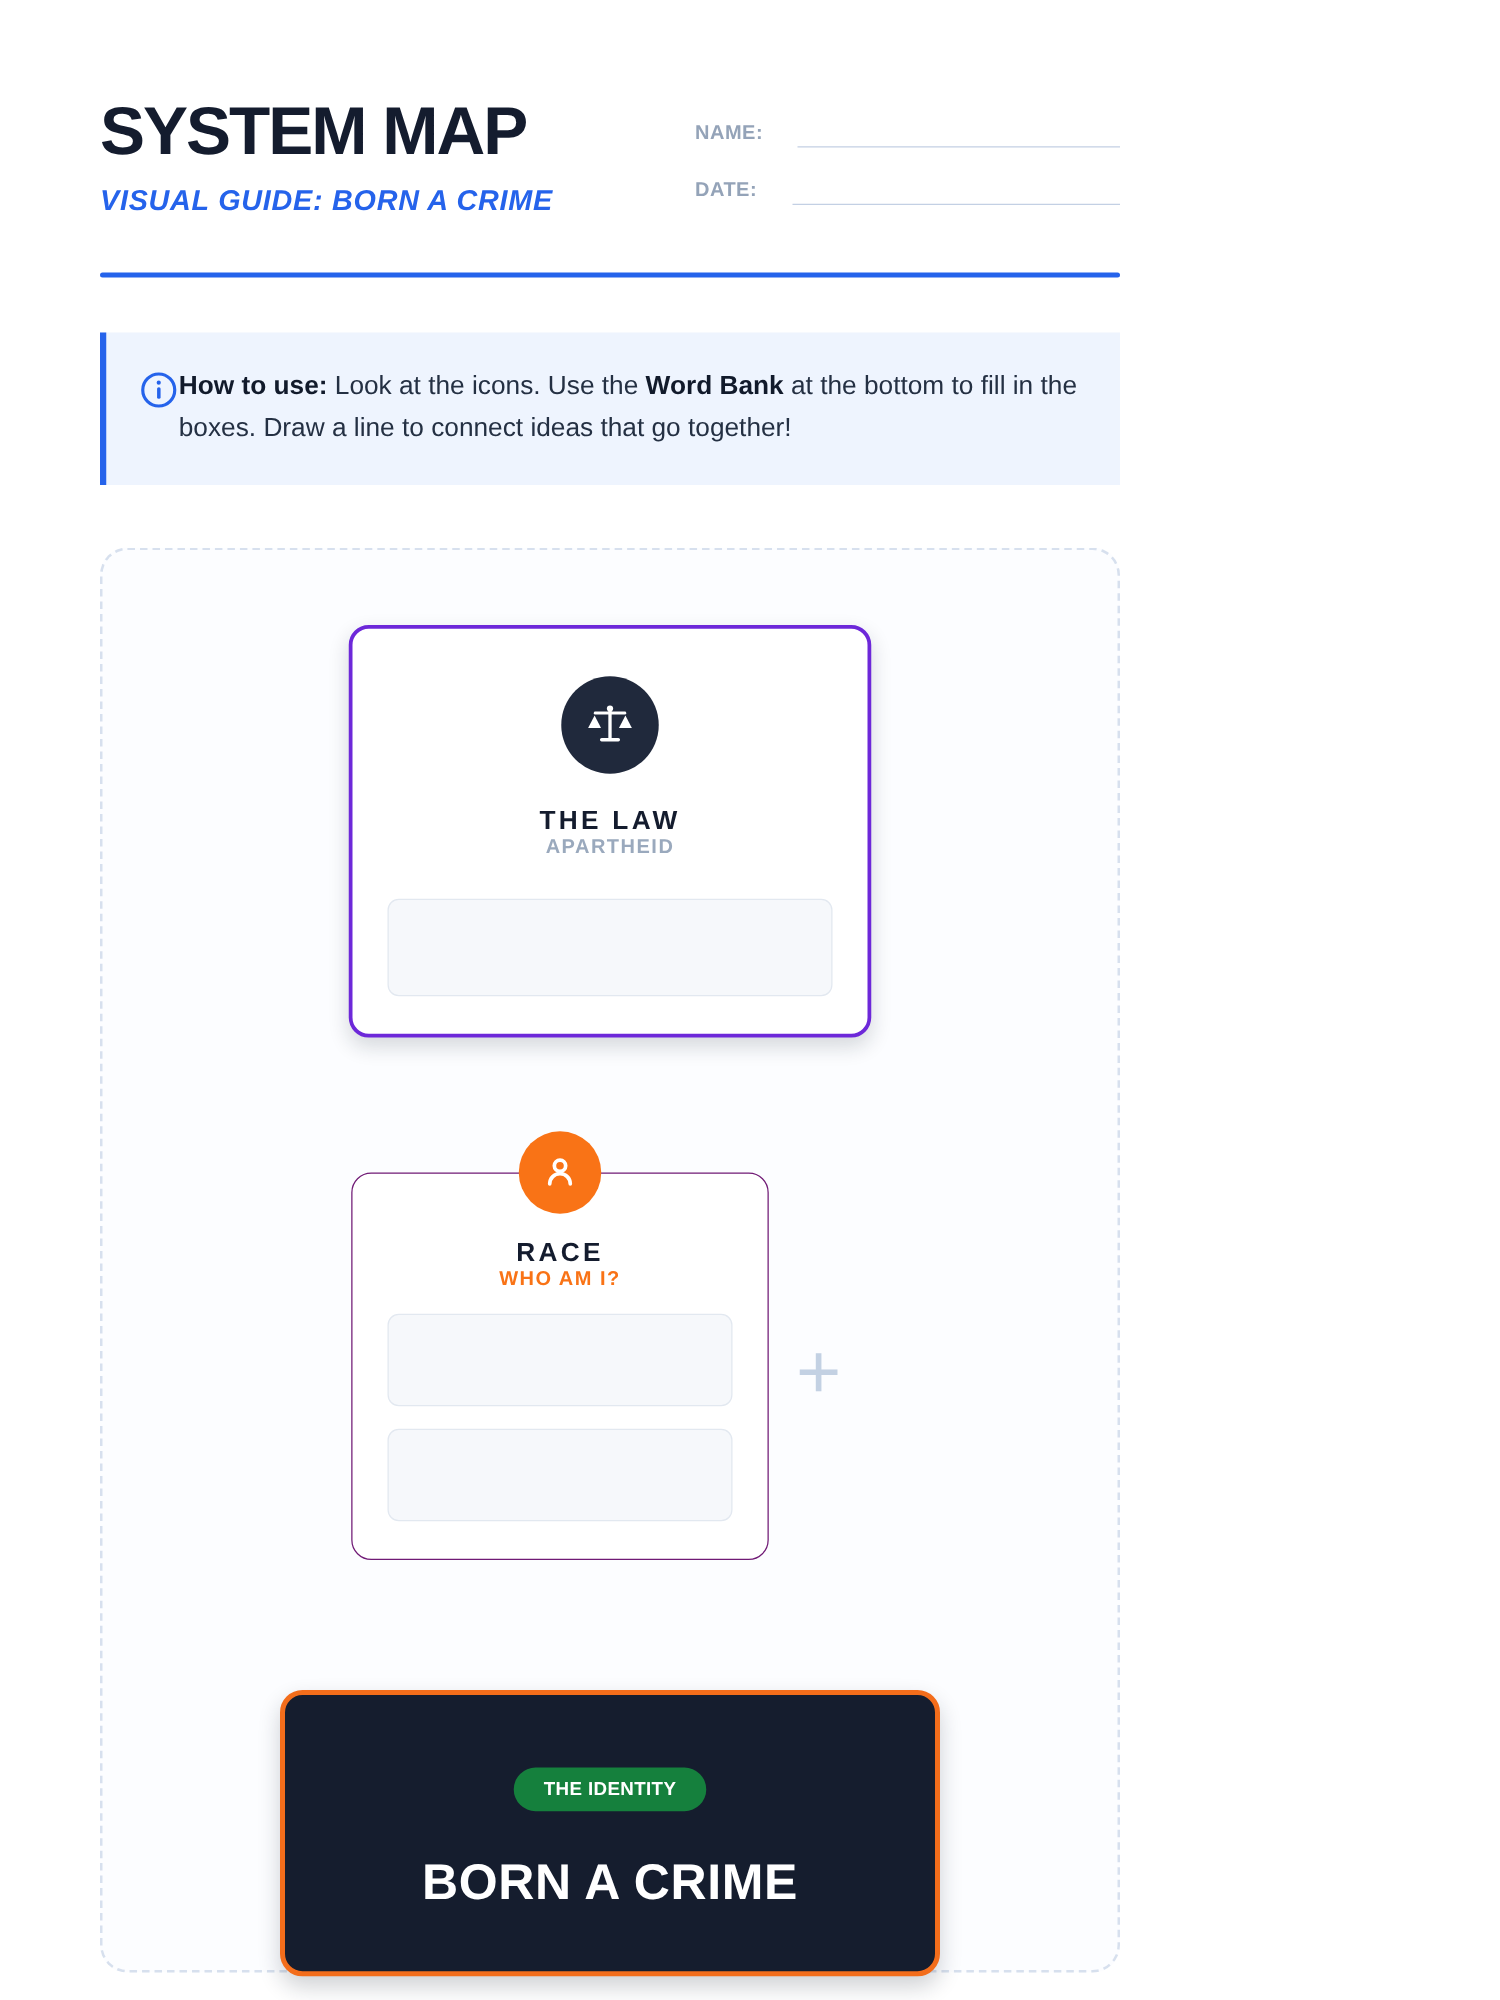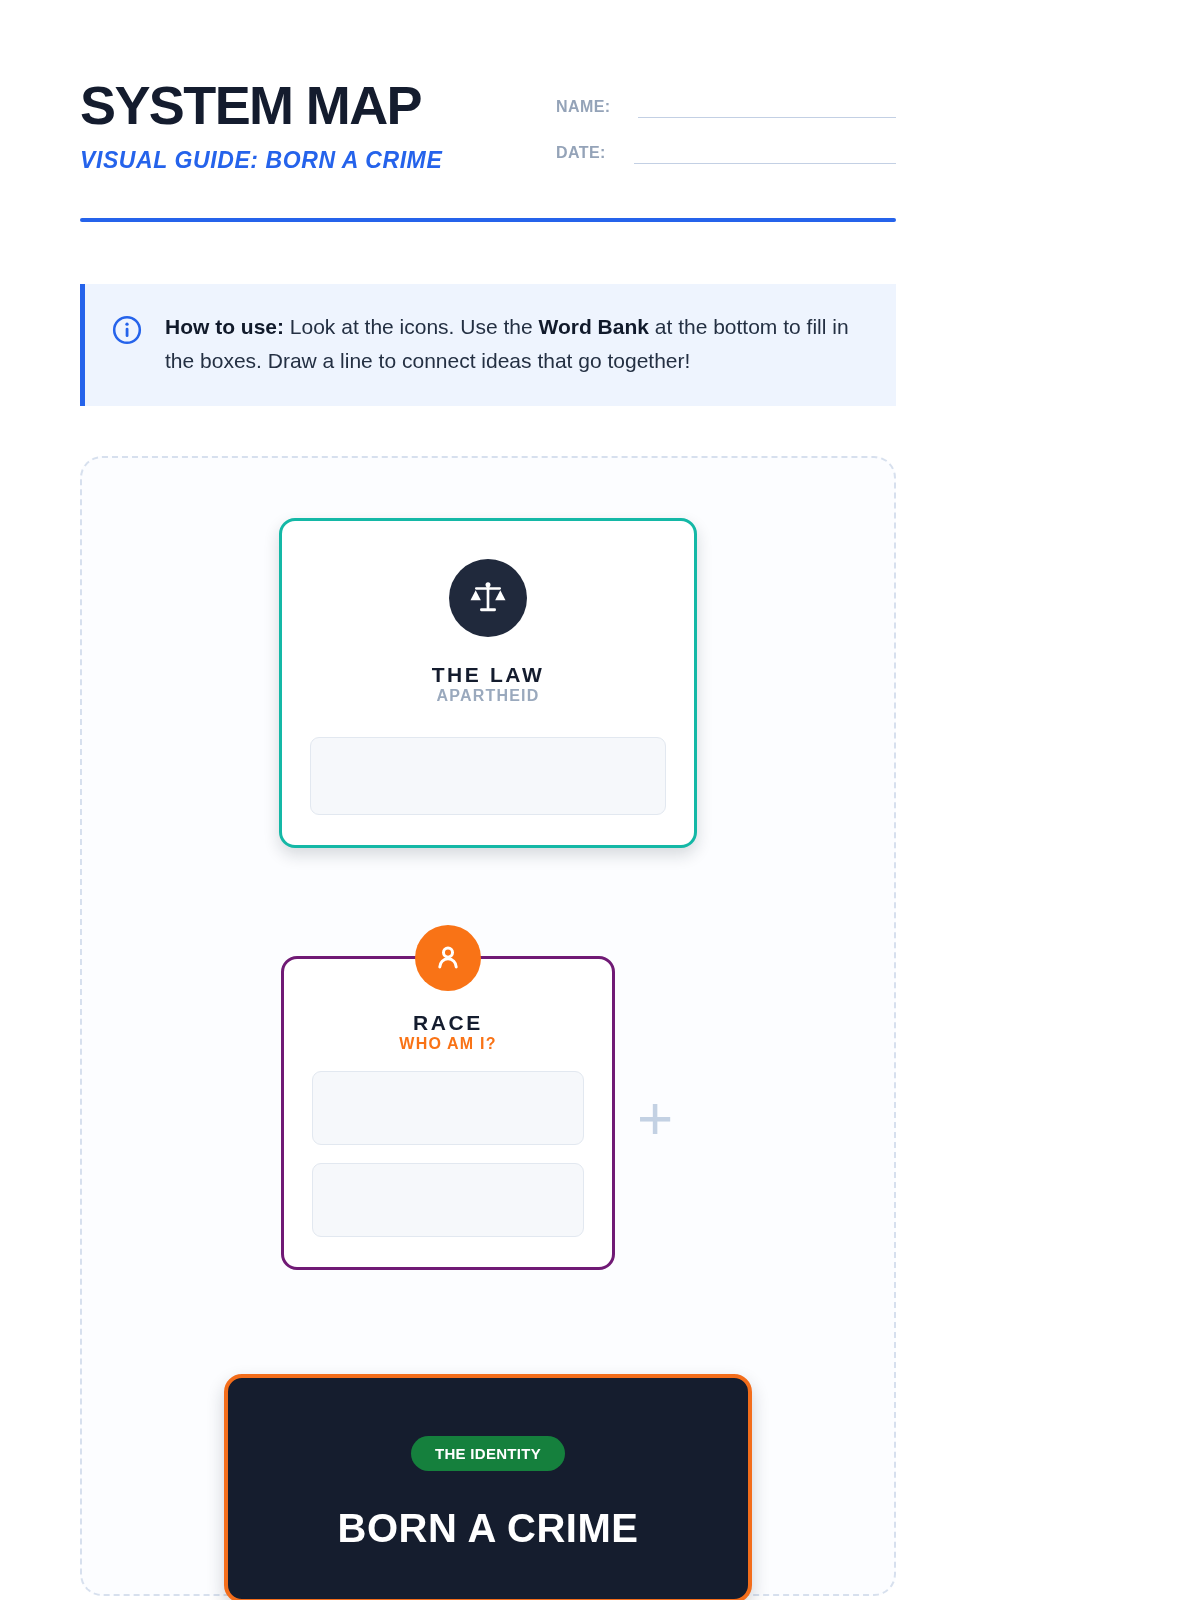--- a/index.html
+++ b/index.html
@@ -88,12 +88,11 @@
 
   
   .callout {
-    margin-top: 62px;
+    margin-top: 44px;
     background: #eef4fe;
     border-left: 5px solid #2563eb;
     padding: 26px 30px 28px 26px;
     display: flex;
-    gap: 22px;
     align-items: flex-start;
   }
 

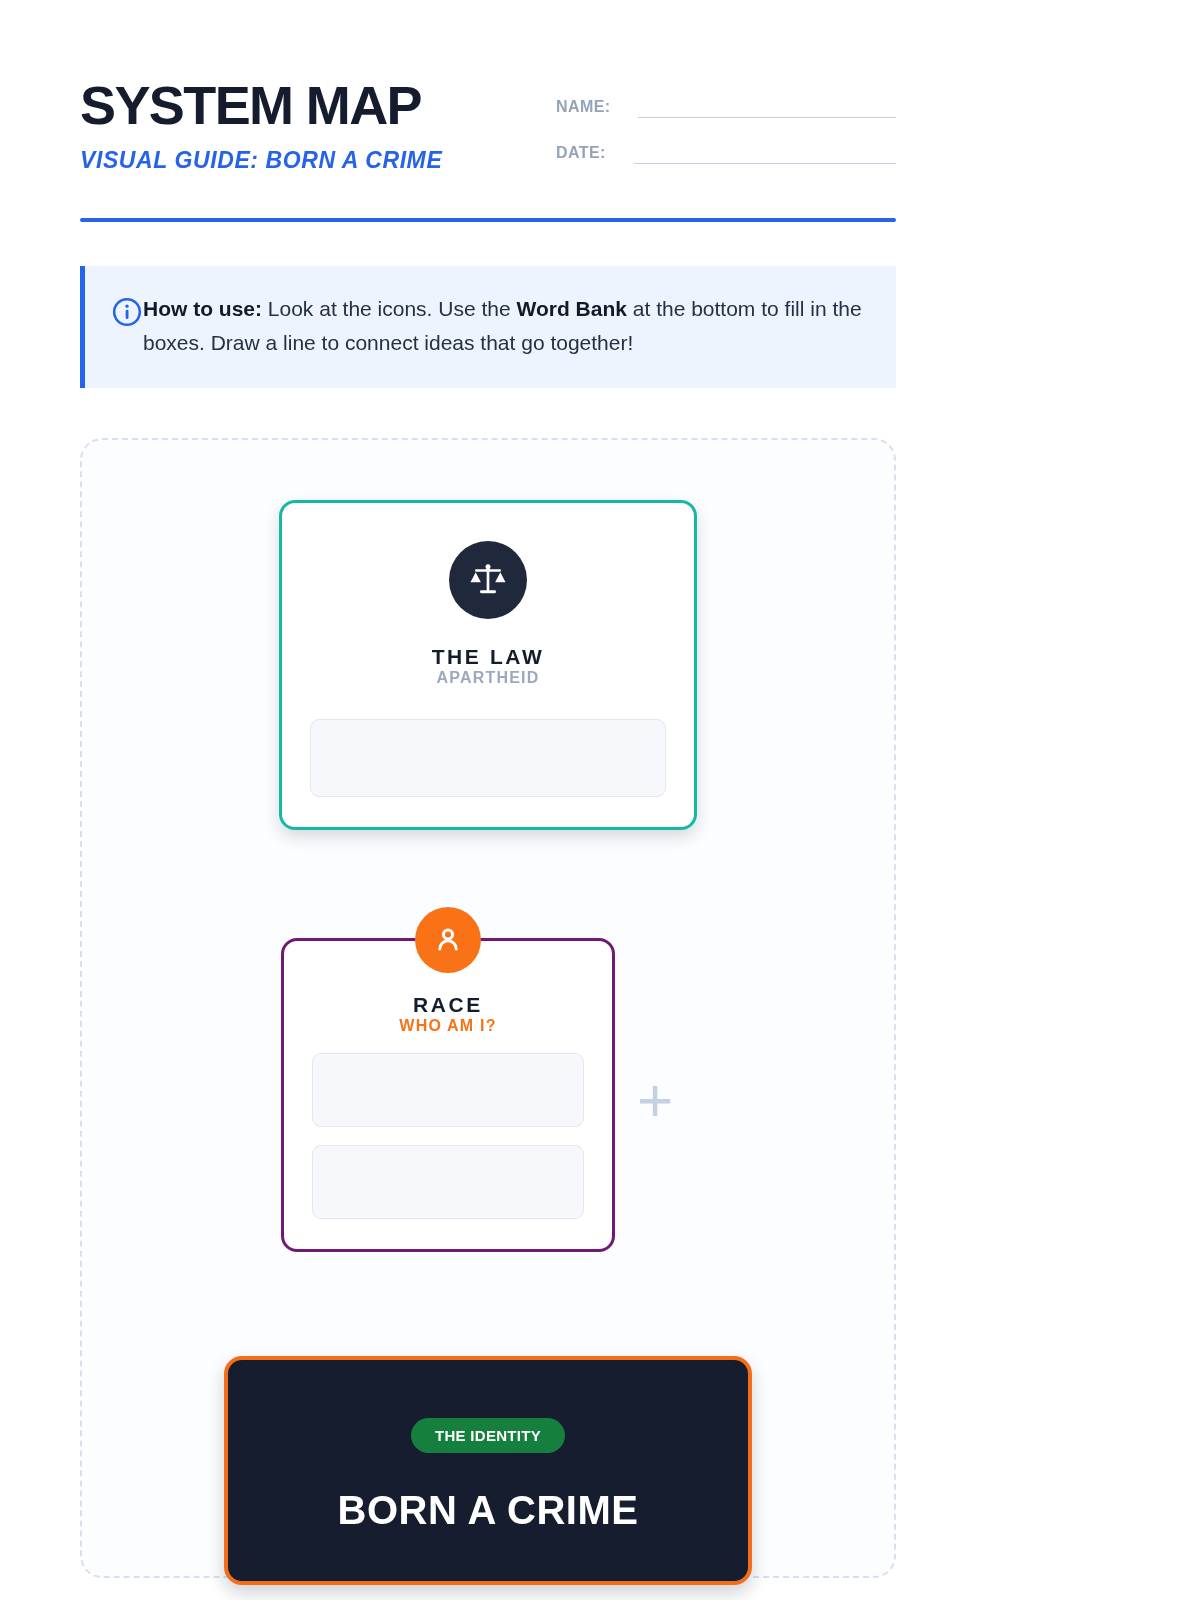--- a/index.html
+++ b/index.html
@@ -170,7 +170,7 @@
   .law-card {
     width: 418px;
     margin: 0 auto;
-    border: 3px solid #14b8a6;
+    border: 3px solid #6d28d9;
     box-shadow: 0 7px 16px rgba(20,28,46,0.16);
     padding-top: 38px;
   }

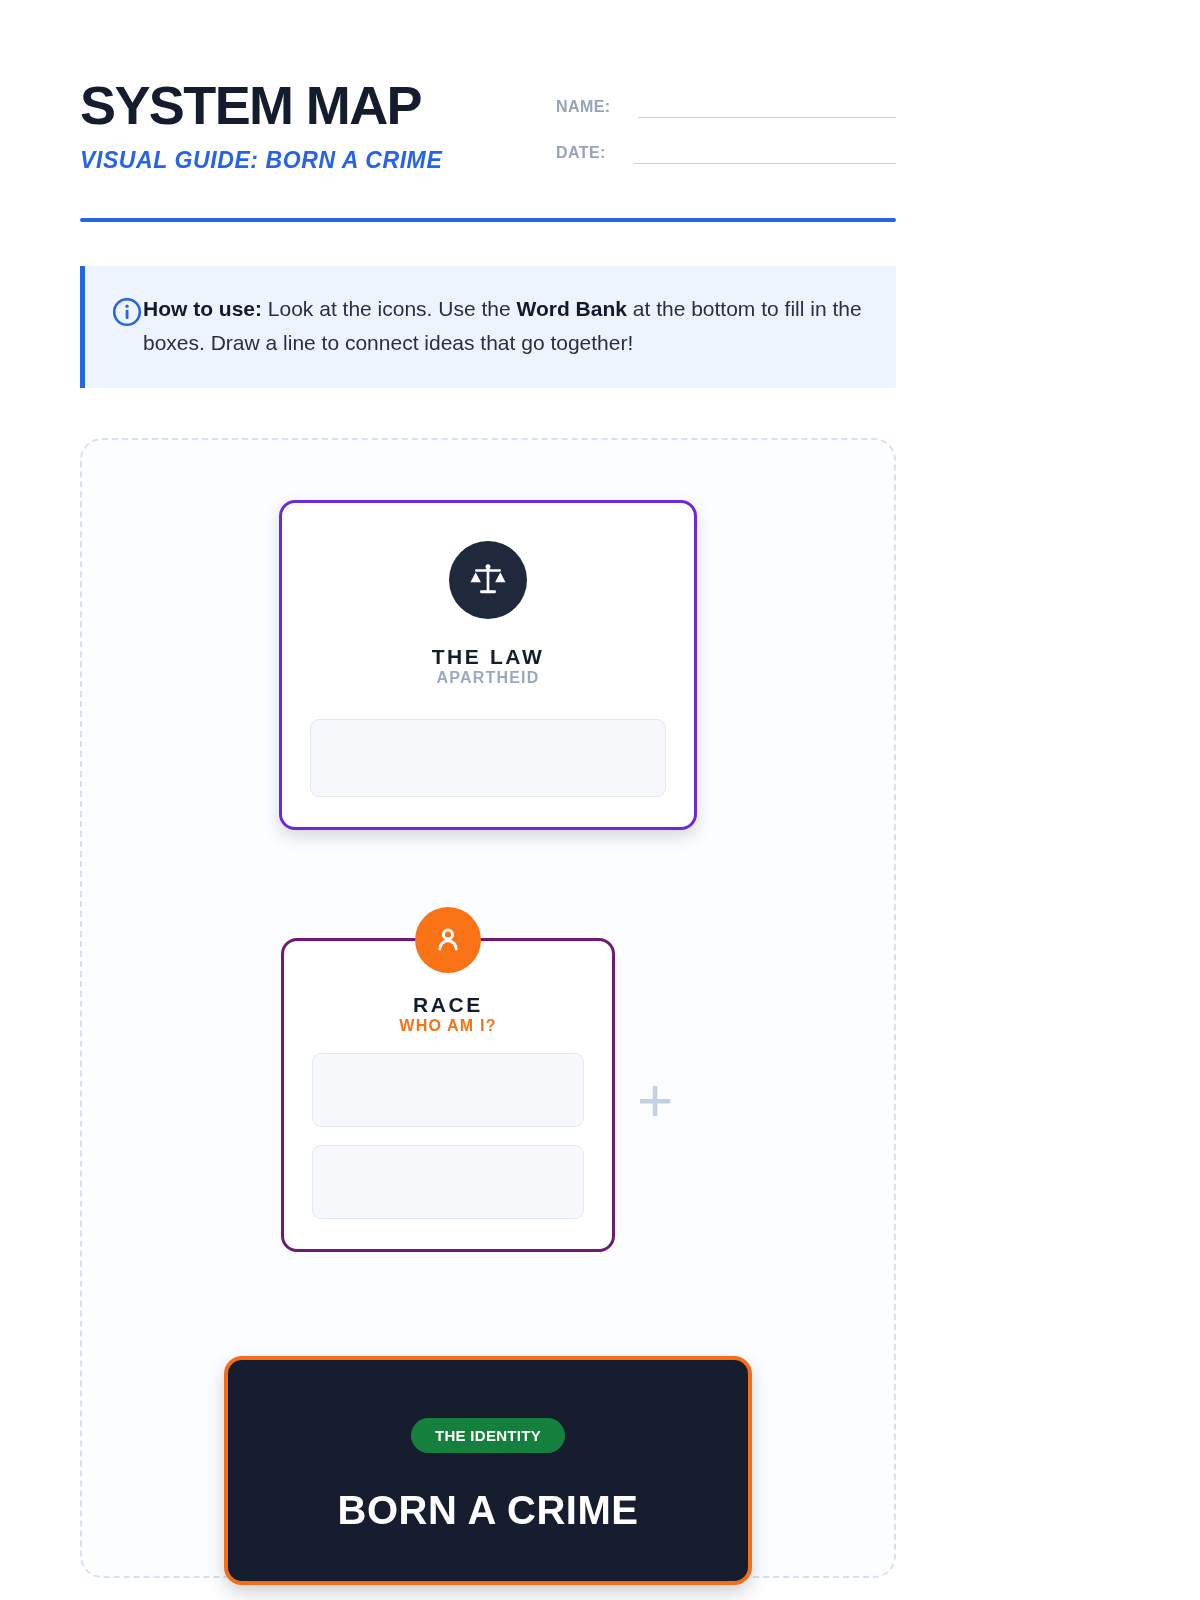--- a/index.html
+++ b/index.html
@@ -200,7 +200,7 @@
 
   .pair-card { width: 334px; padding-top: 52px; }
 
-  .race-card { border: 3px solid #701a75; }
+  .race-card { border: 1px solid #701a75; }
   .race-card .card-sub { color: #f97316; }
 
   .poverty-card { border: 3px solid #10b981; }

